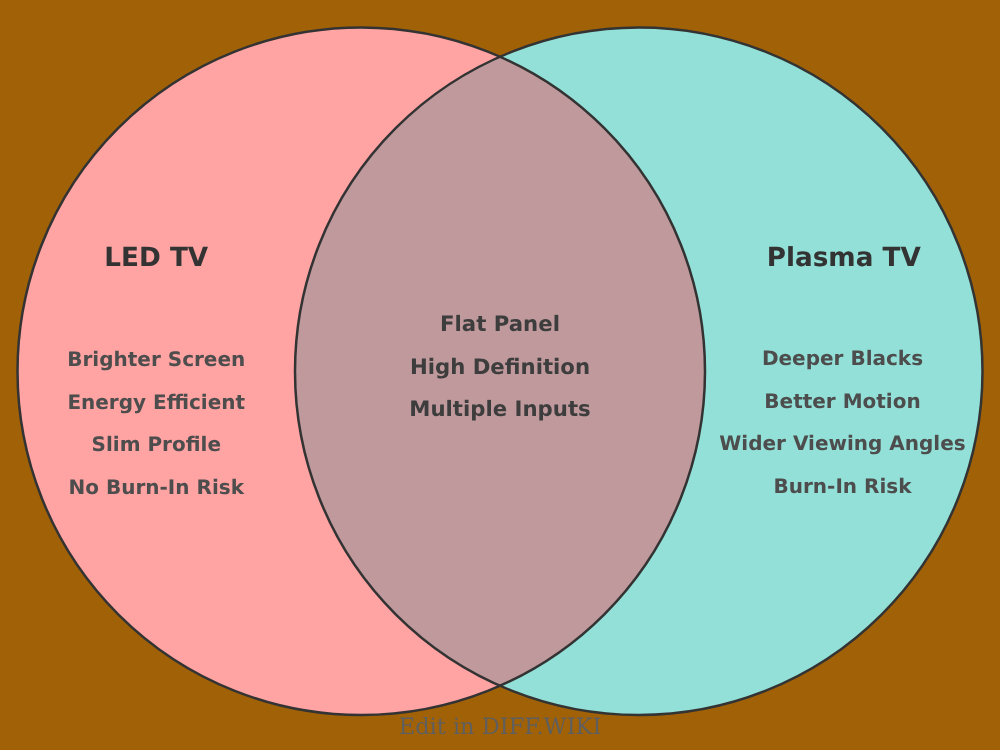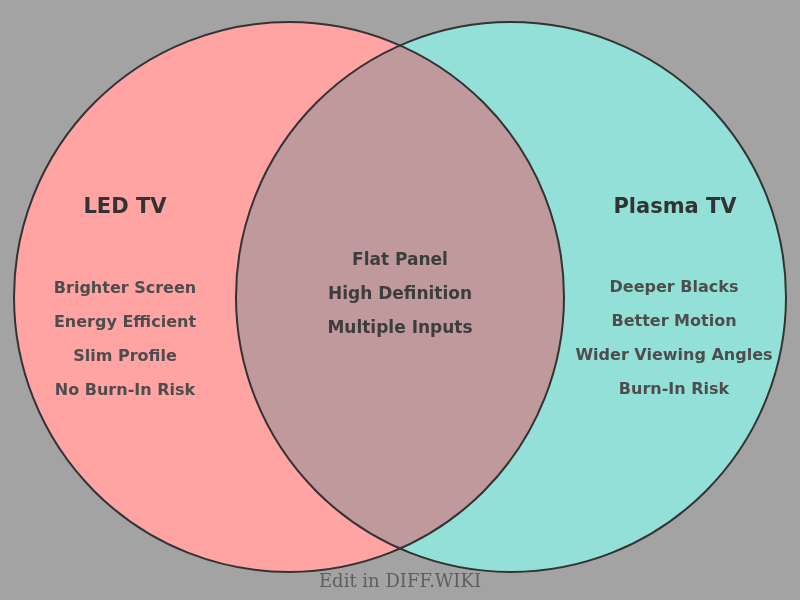--- a/index.html
+++ b/index.html
@@ -11,7 +11,7 @@
     position: relative;
     width: 800px;
     height: 600px;
-    background: #a3a3a3;
+    background: #a16207;
     overflow: hidden;
   }
   svg text {

